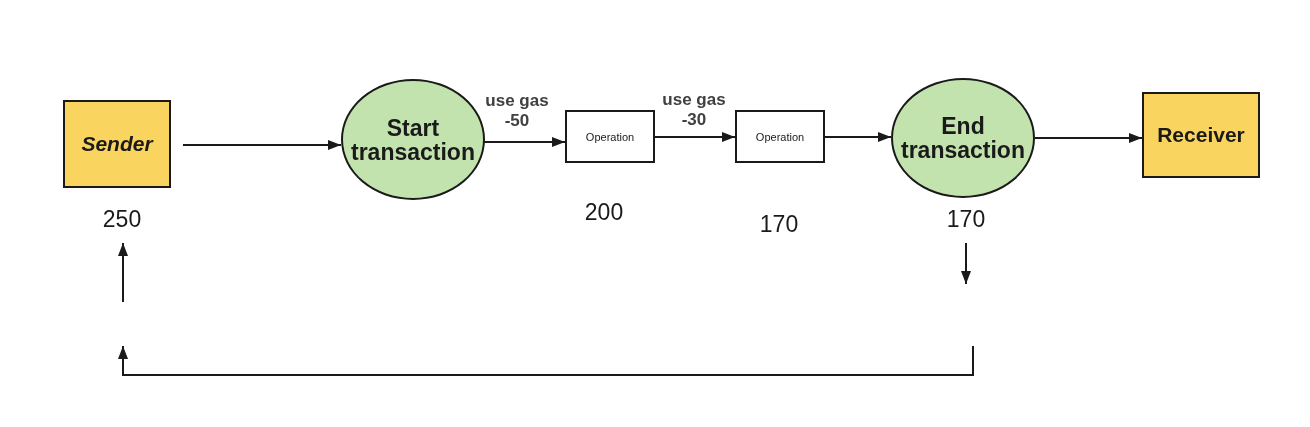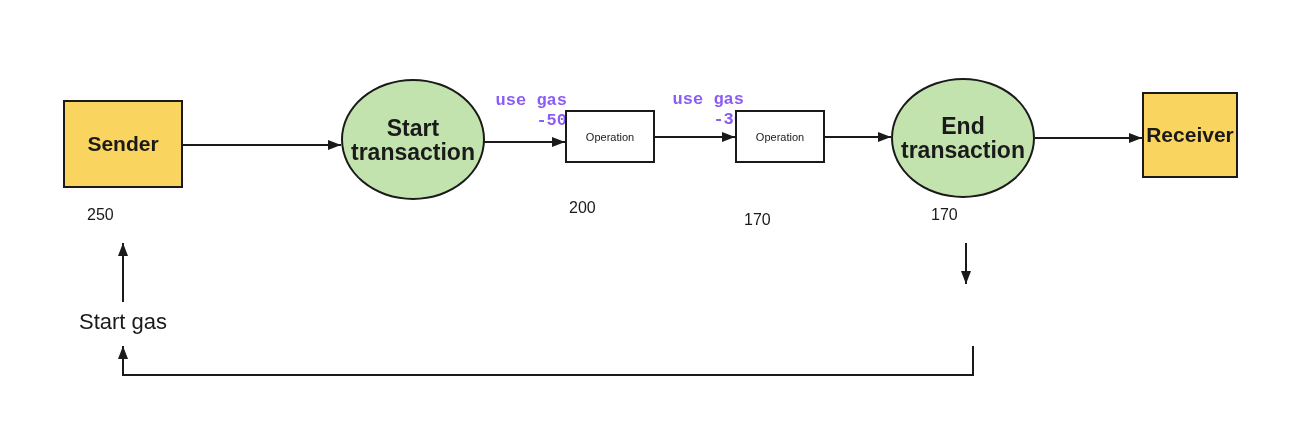--- a/index.html
+++ b/index.html
@@ -52,13 +52,12 @@
   .gas-label {
     position: absolute;
     width: 100px;
-    color: #8b5cf6;
+    color: #404040;
     font-weight: bold;
     font-size: 17px;
     line-height: 20px;
-    text-align: right;
+    text-align: center;
     white-space: pre-line;
-    font-family: Liberation Mono, monospace;
   }
   #use-gas-1 { left: 467px; top: 91px; }
   #use-gas-2 { left: 644px; top: 90px; }

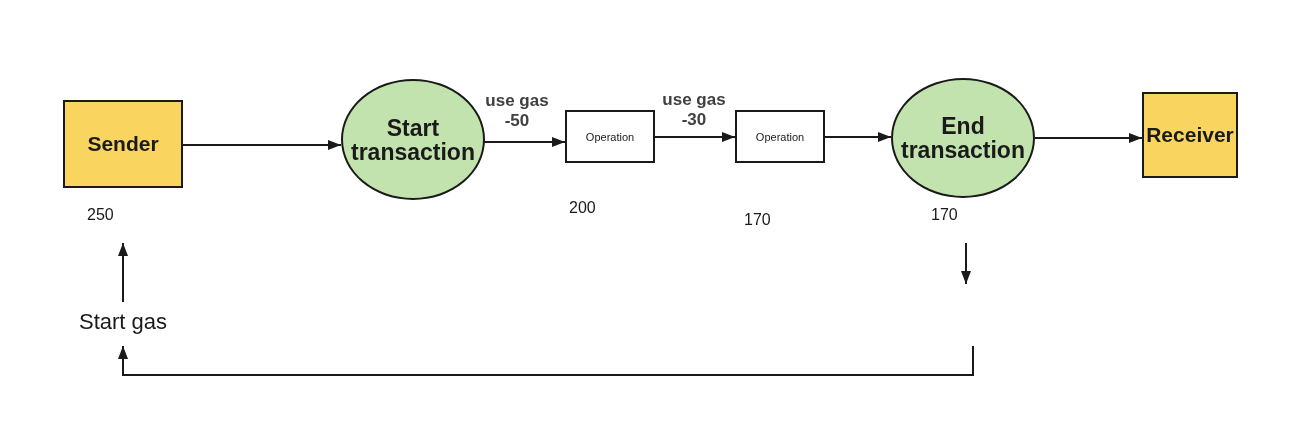--- a/index.html
+++ b/index.html
@@ -32,7 +32,7 @@
     font-weight: bold;
     font-size: 21px;
   }
-  #sender   { left: 63px;   top: 100px; width: 120px; height: 88px; }
+  #sender   { left: 63px;   top: 100px; width: 108px; height: 88px; font-style: italic; }
   #receiver { left: 1142px; top: 92px;  width: 96px; height: 86px; }
   .state {
     background: #c3e3ae;

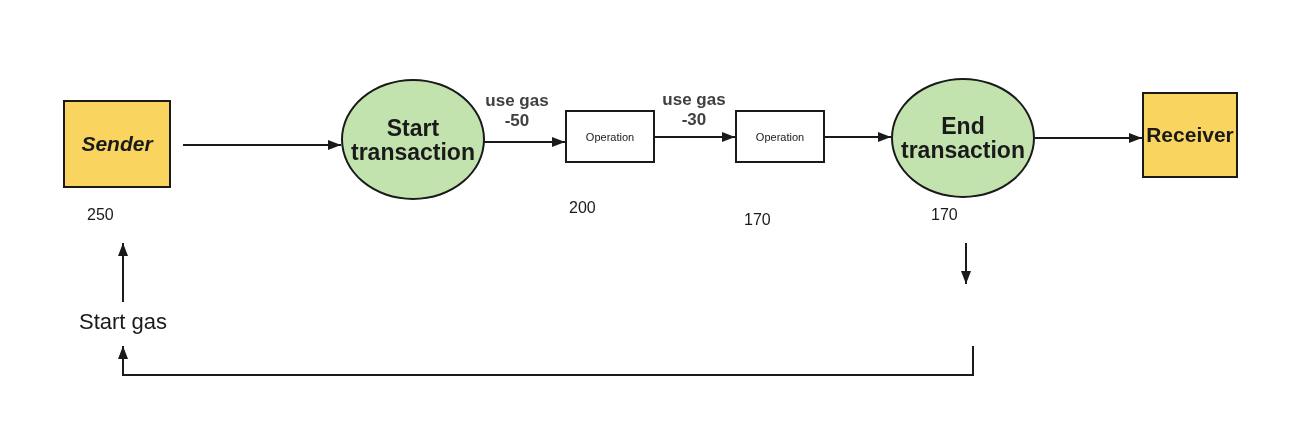--- a/index.html
+++ b/index.html
@@ -33,7 +33,7 @@
     font-size: 21px;
   }
   #sender   { left: 63px;   top: 100px; width: 108px; height: 88px; font-style: italic; }
-  #receiver { left: 1142px; top: 92px;  width: 96px; height: 86px; }
+  #receiver { left: 1142px; top: 92px;  width: 118px; height: 86px; }
   .state {
     background: #c3e3ae;
     border-radius: 50%;

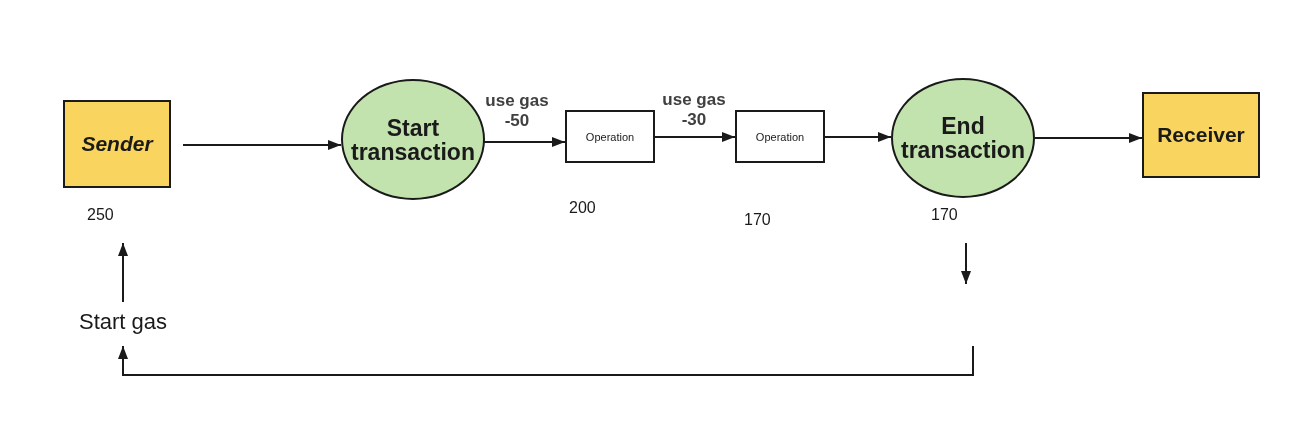--- a/index.html
+++ b/index.html
@@ -64,8 +64,8 @@
   .gas-value {
     position: absolute;
     width: 70px;
-    font-size: 16px;
-    text-align: left;
+    font-size: 23px;
+    text-align: center;
   }
   #value-sender { left: 87px;  top: 206px; }
   #value-op1    { left: 569px; top: 199px; }

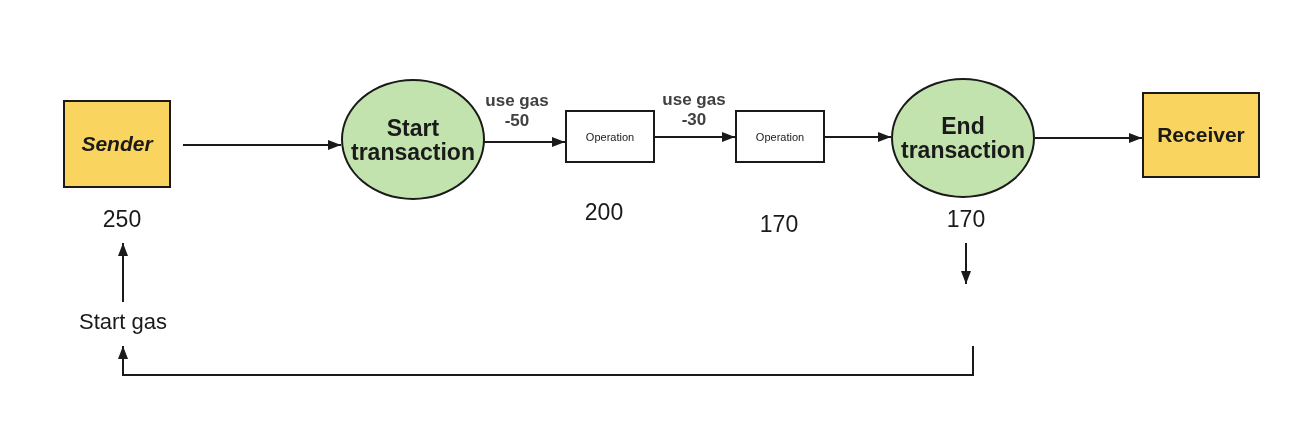--- a/index.html
+++ b/index.html
@@ -131,7 +131,6 @@
 
   <div class="gas-value" id="value-end">170</div>
 
-  <div class="annotation" id="start-gas">Start gas</div>
 
 
 </div>

